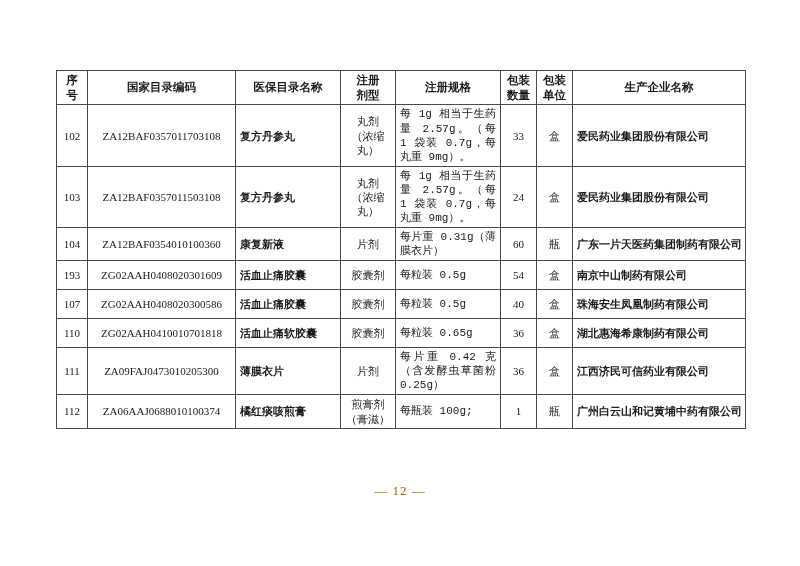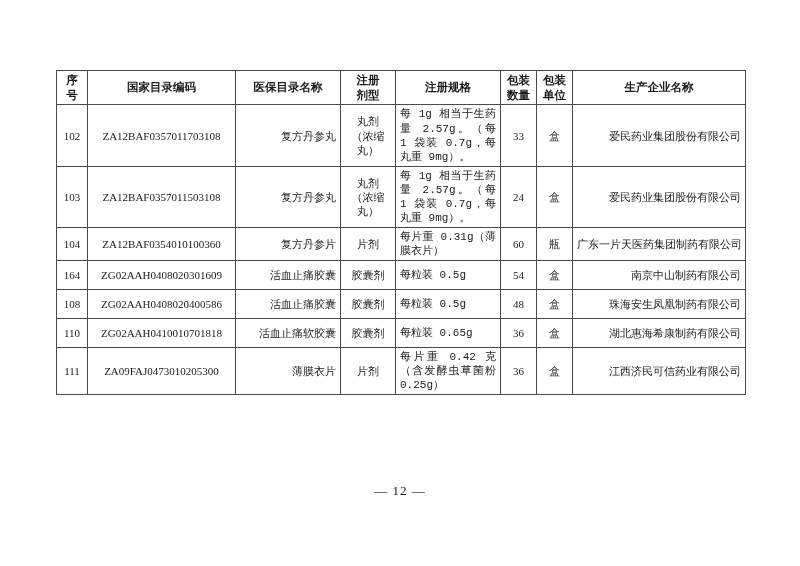--- a/index.html
+++ b/index.html
@@ -37,7 +37,7 @@
   table.catalog td{height:24px;}
   td.c-seq, td.c-code, td.c-form, td.c-qty, td.c-unit{text-align:center;}
   td.c-form{white-space:pre-line;text-align:center;}
-  td.c-name, td.c-mfr{text-align:right;padding-left:5px;}
+  td.c-name, td.c-mfr{text-align:left;padding-left:5px;font-weight:bold;}
   td.c-mfr{white-space:nowrap;font-size:11px;}
   td.c-spec{text-align:justify;text-justify:inter-character;font-family:Liberation Mono, monospace;}
   .footer-pageno{

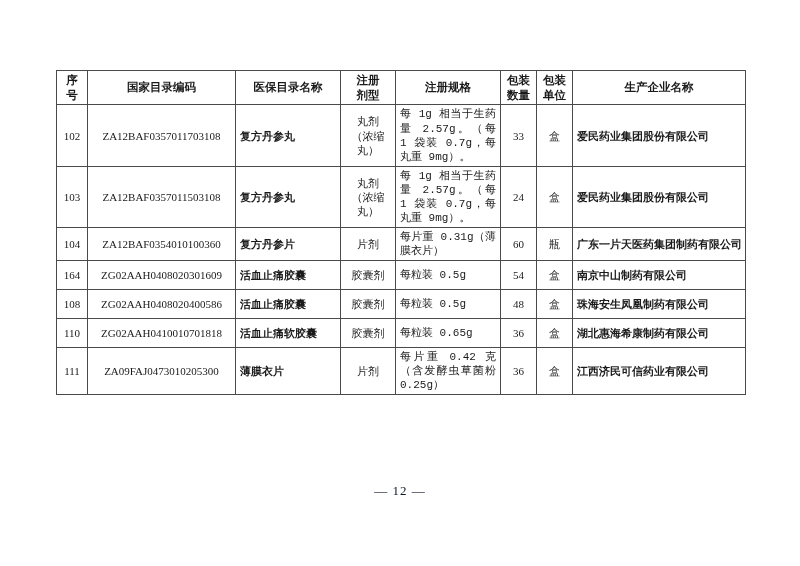--- a/index.html
+++ b/index.html
@@ -110,7 +110,7 @@
         <tr>
           <td class="c-seq">104</td>
           <td class="c-code">ZA12BAF0354010100360</td>
-          <td class="c-name">复方丹参片</td>
+          <td class="c-name">康复新液</td>
           <td class="c-form">片剂</td>
           <td class="c-spec">每片重 0.31g（薄膜衣片）</td>
           <td class="c-qty">60</td>

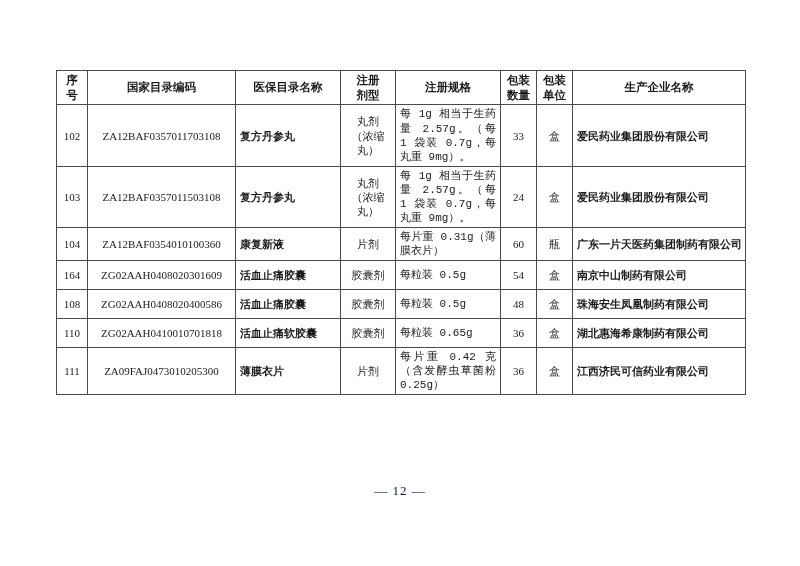--- a/index.html
+++ b/index.html
@@ -120,7 +120,7 @@
 
 
         <tr>
-          <td class="c-seq">164</td>
+          <td class="c-seq">193</td>
           <td class="c-code">ZG02AAH0408020301609</td>
           <td class="c-name">活血止痛胶囊</td>
           <td class="c-form">胶囊剂</td>

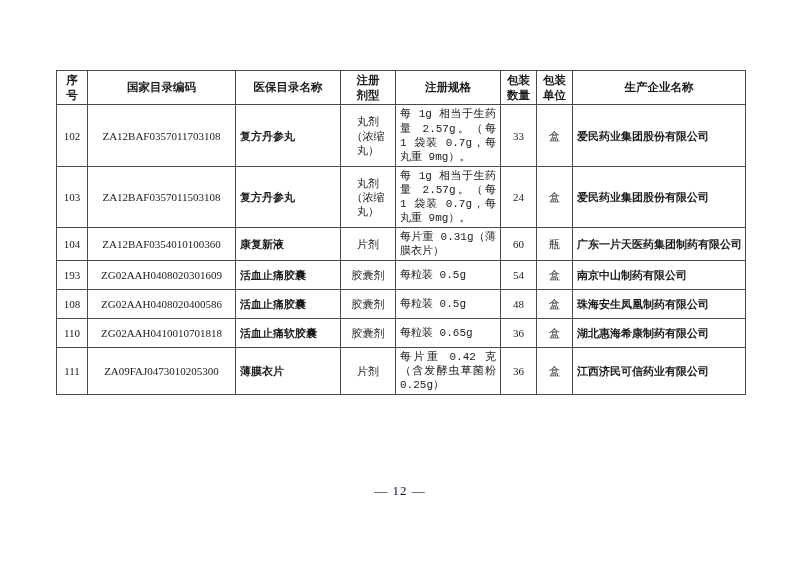--- a/index.html
+++ b/index.html
@@ -130,6 +130,16 @@
           <td class="c-mfr">南京中山制药有限公司</td>
         </tr>
 
+        <tr>
+          <td class="c-seq">107</td>
+          <td class="c-code">ZG02AAH0408020300586</td>
+          <td class="c-name">活血止痛胶囊</td>
+          <td class="c-form">胶囊剂</td>
+          <td class="c-spec">每粒装 0.5g</td>
+          <td class="c-qty">40</td>
+          <td class="c-unit">盒</td>
+          <td class="c-mfr">珠海安生凤凰制药有限公司</td>
+        </tr>
 
         <tr>
           <td class="c-seq">108</td>

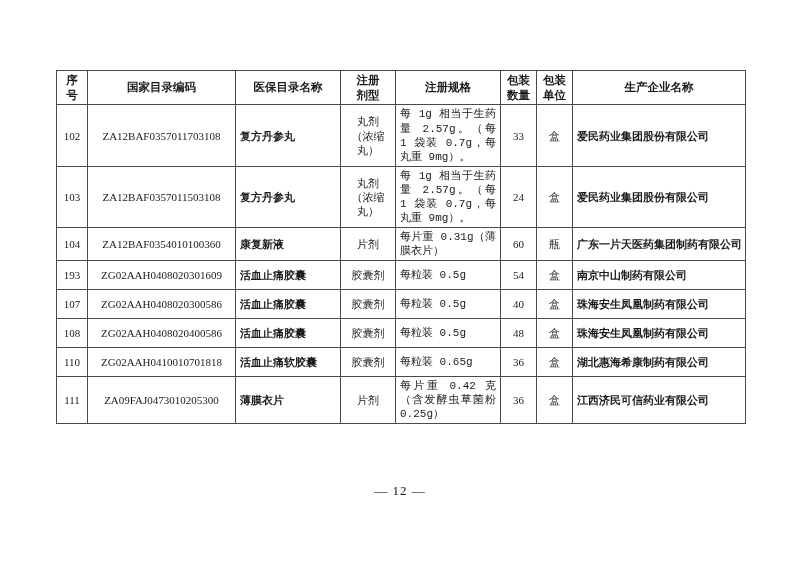--- a/index.html
+++ b/index.html
@@ -141,16 +141,6 @@
           <td class="c-mfr">珠海安生凤凰制药有限公司</td>
         </tr>
 
-        <tr>
-          <td class="c-seq">108</td>
-          <td class="c-code">ZG02AAH0408020400586</td>
-          <td class="c-name">活血止痛胶囊</td>
-          <td class="c-form">胶囊剂</td>
-          <td class="c-spec">每粒装 0.5g</td>
-          <td class="c-qty">48</td>
-          <td class="c-unit">盒</td>
-          <td class="c-mfr">珠海安生凤凰制药有限公司</td>
-        </tr>
 
 
         <tr>

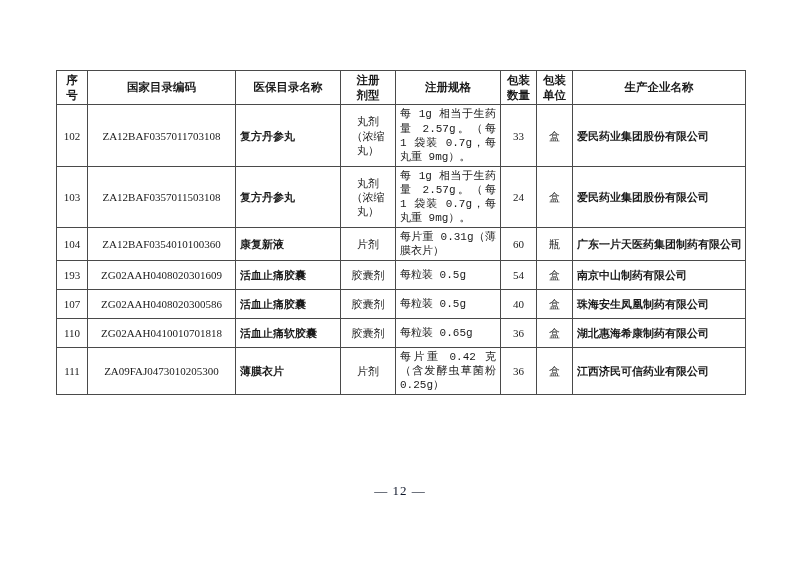--- a/index.html
+++ b/index.html
@@ -165,6 +165,17 @@
           <td class="c-mfr">江西济民可信药业有限公司</td>
         </tr>
 
+        <tr>
+          <td class="c-seq">112</td>
+          <td class="c-code">ZA06AAJ0688010100374</td>
+          <td class="c-name">橘红痰咳煎膏</td>
+          <td class="c-form">煎膏剂
+（膏滋）</td>
+          <td class="c-spec">每瓶装 100g;</td>
+          <td class="c-qty">1</td>
+          <td class="c-unit">瓶</td>
+          <td class="c-mfr">广州白云山和记黄埔中药有限公司</td>
+        </tr>
 
       </tbody>
   </table>

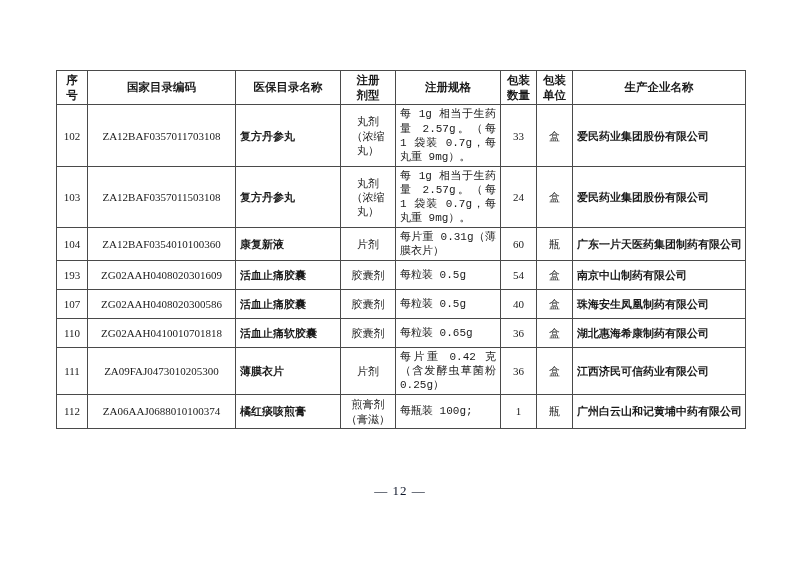--- a/index.html
+++ b/index.html
@@ -47,7 +47,7 @@
     text-align:center;
     font-size:13px;
     letter-spacing:1px;
-    color:#0f172a;
+    color:#a16207;
   }
 </style>
 </head>

